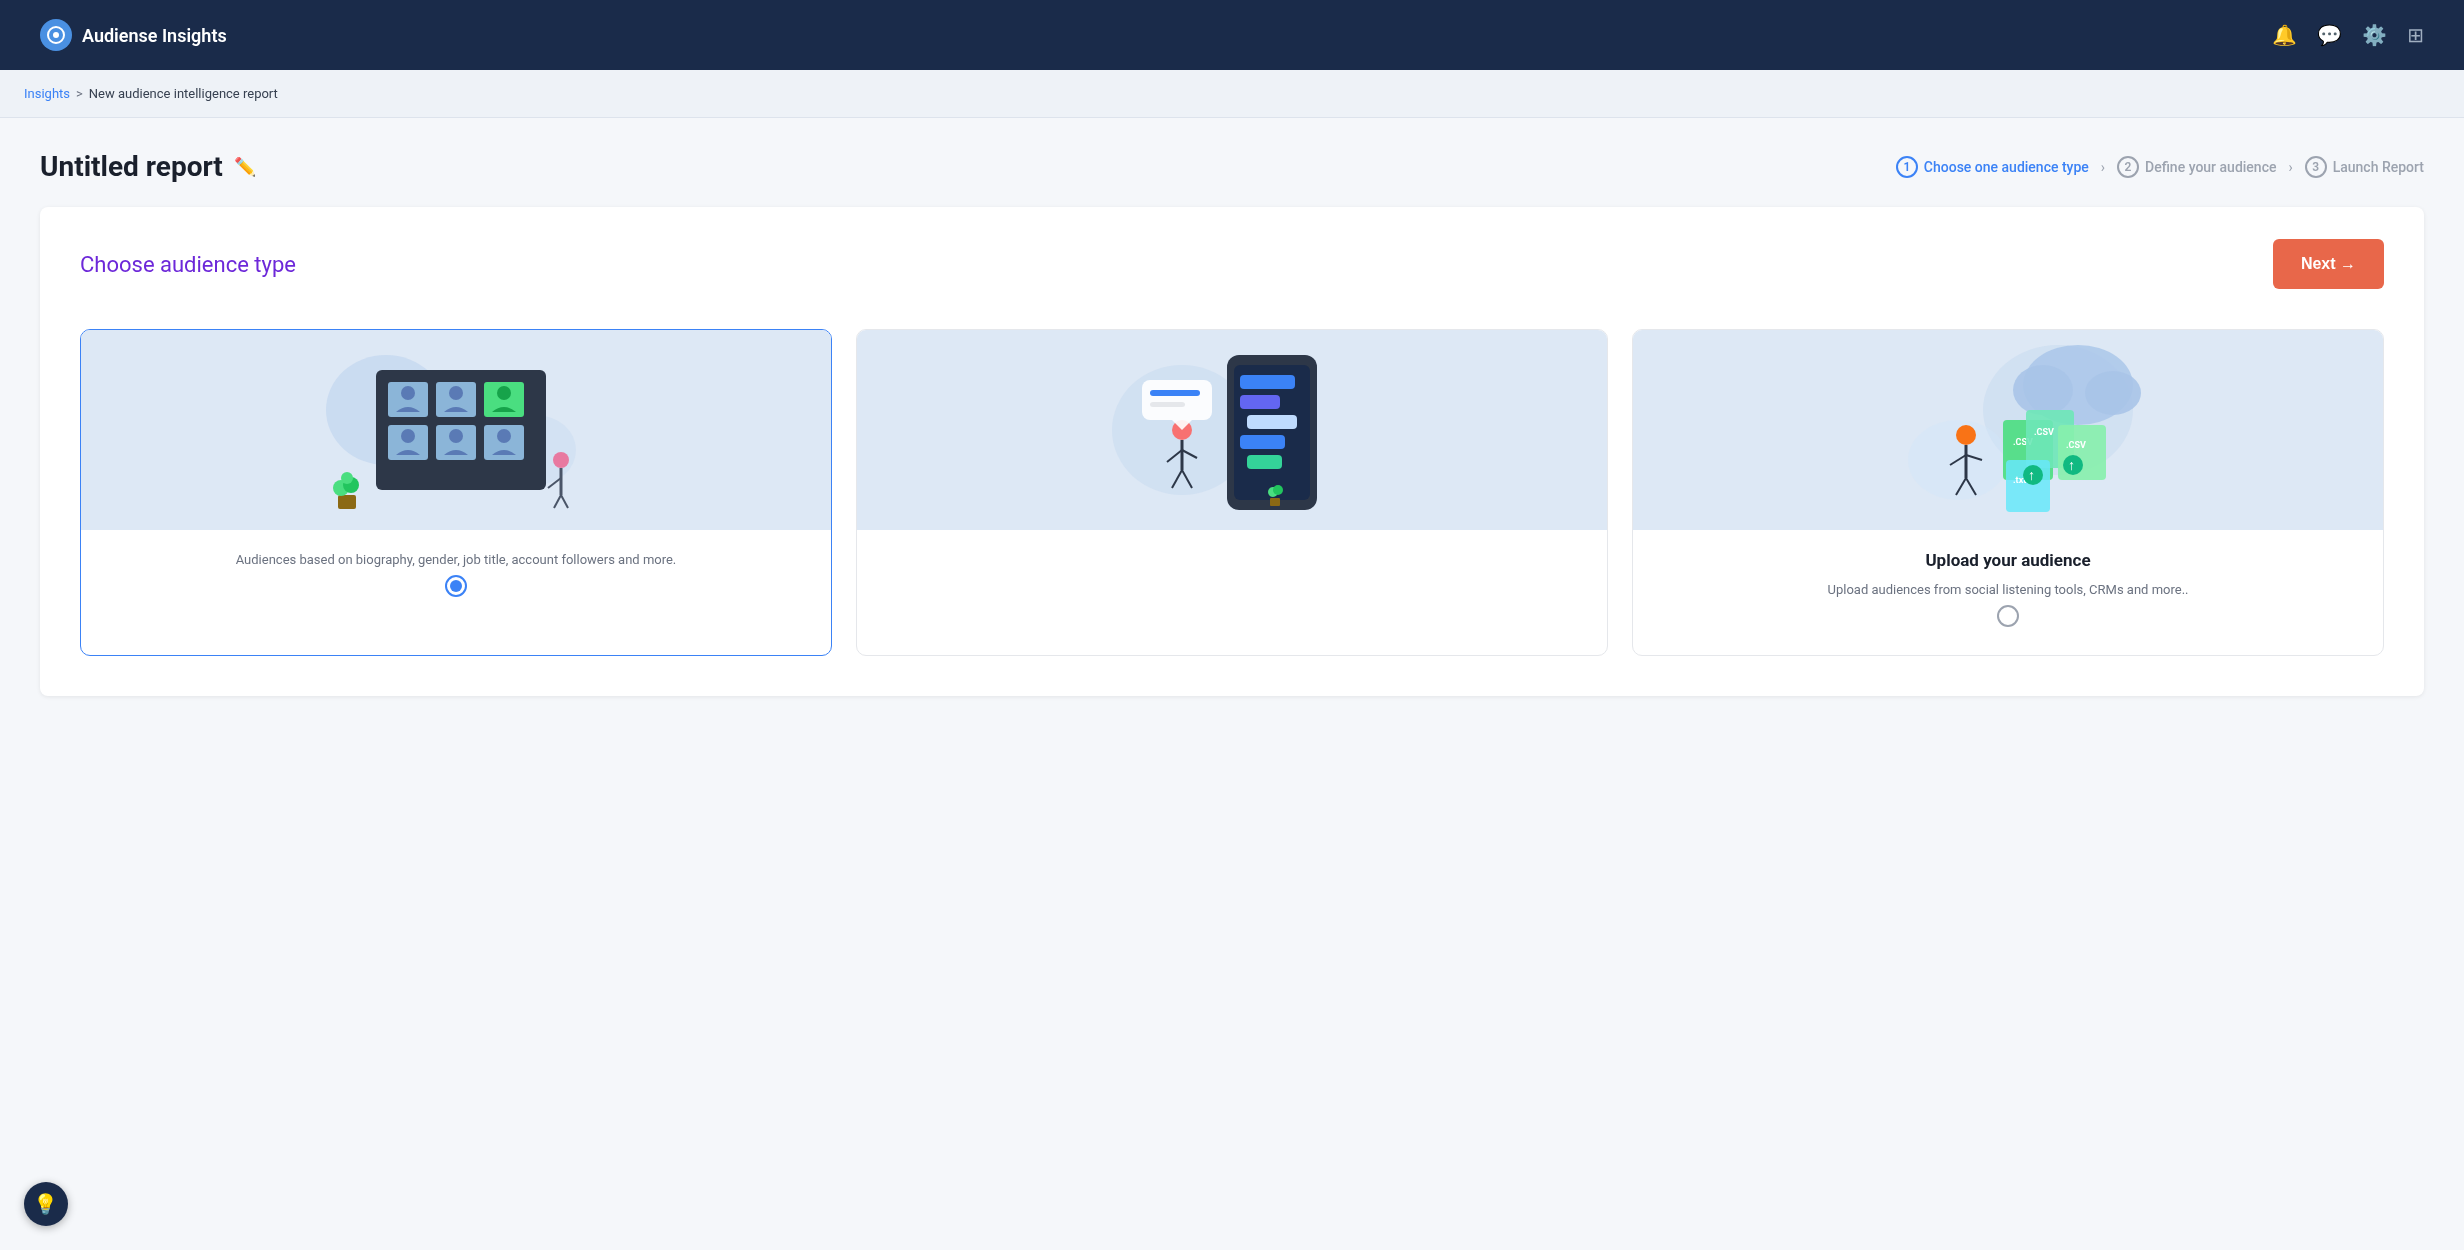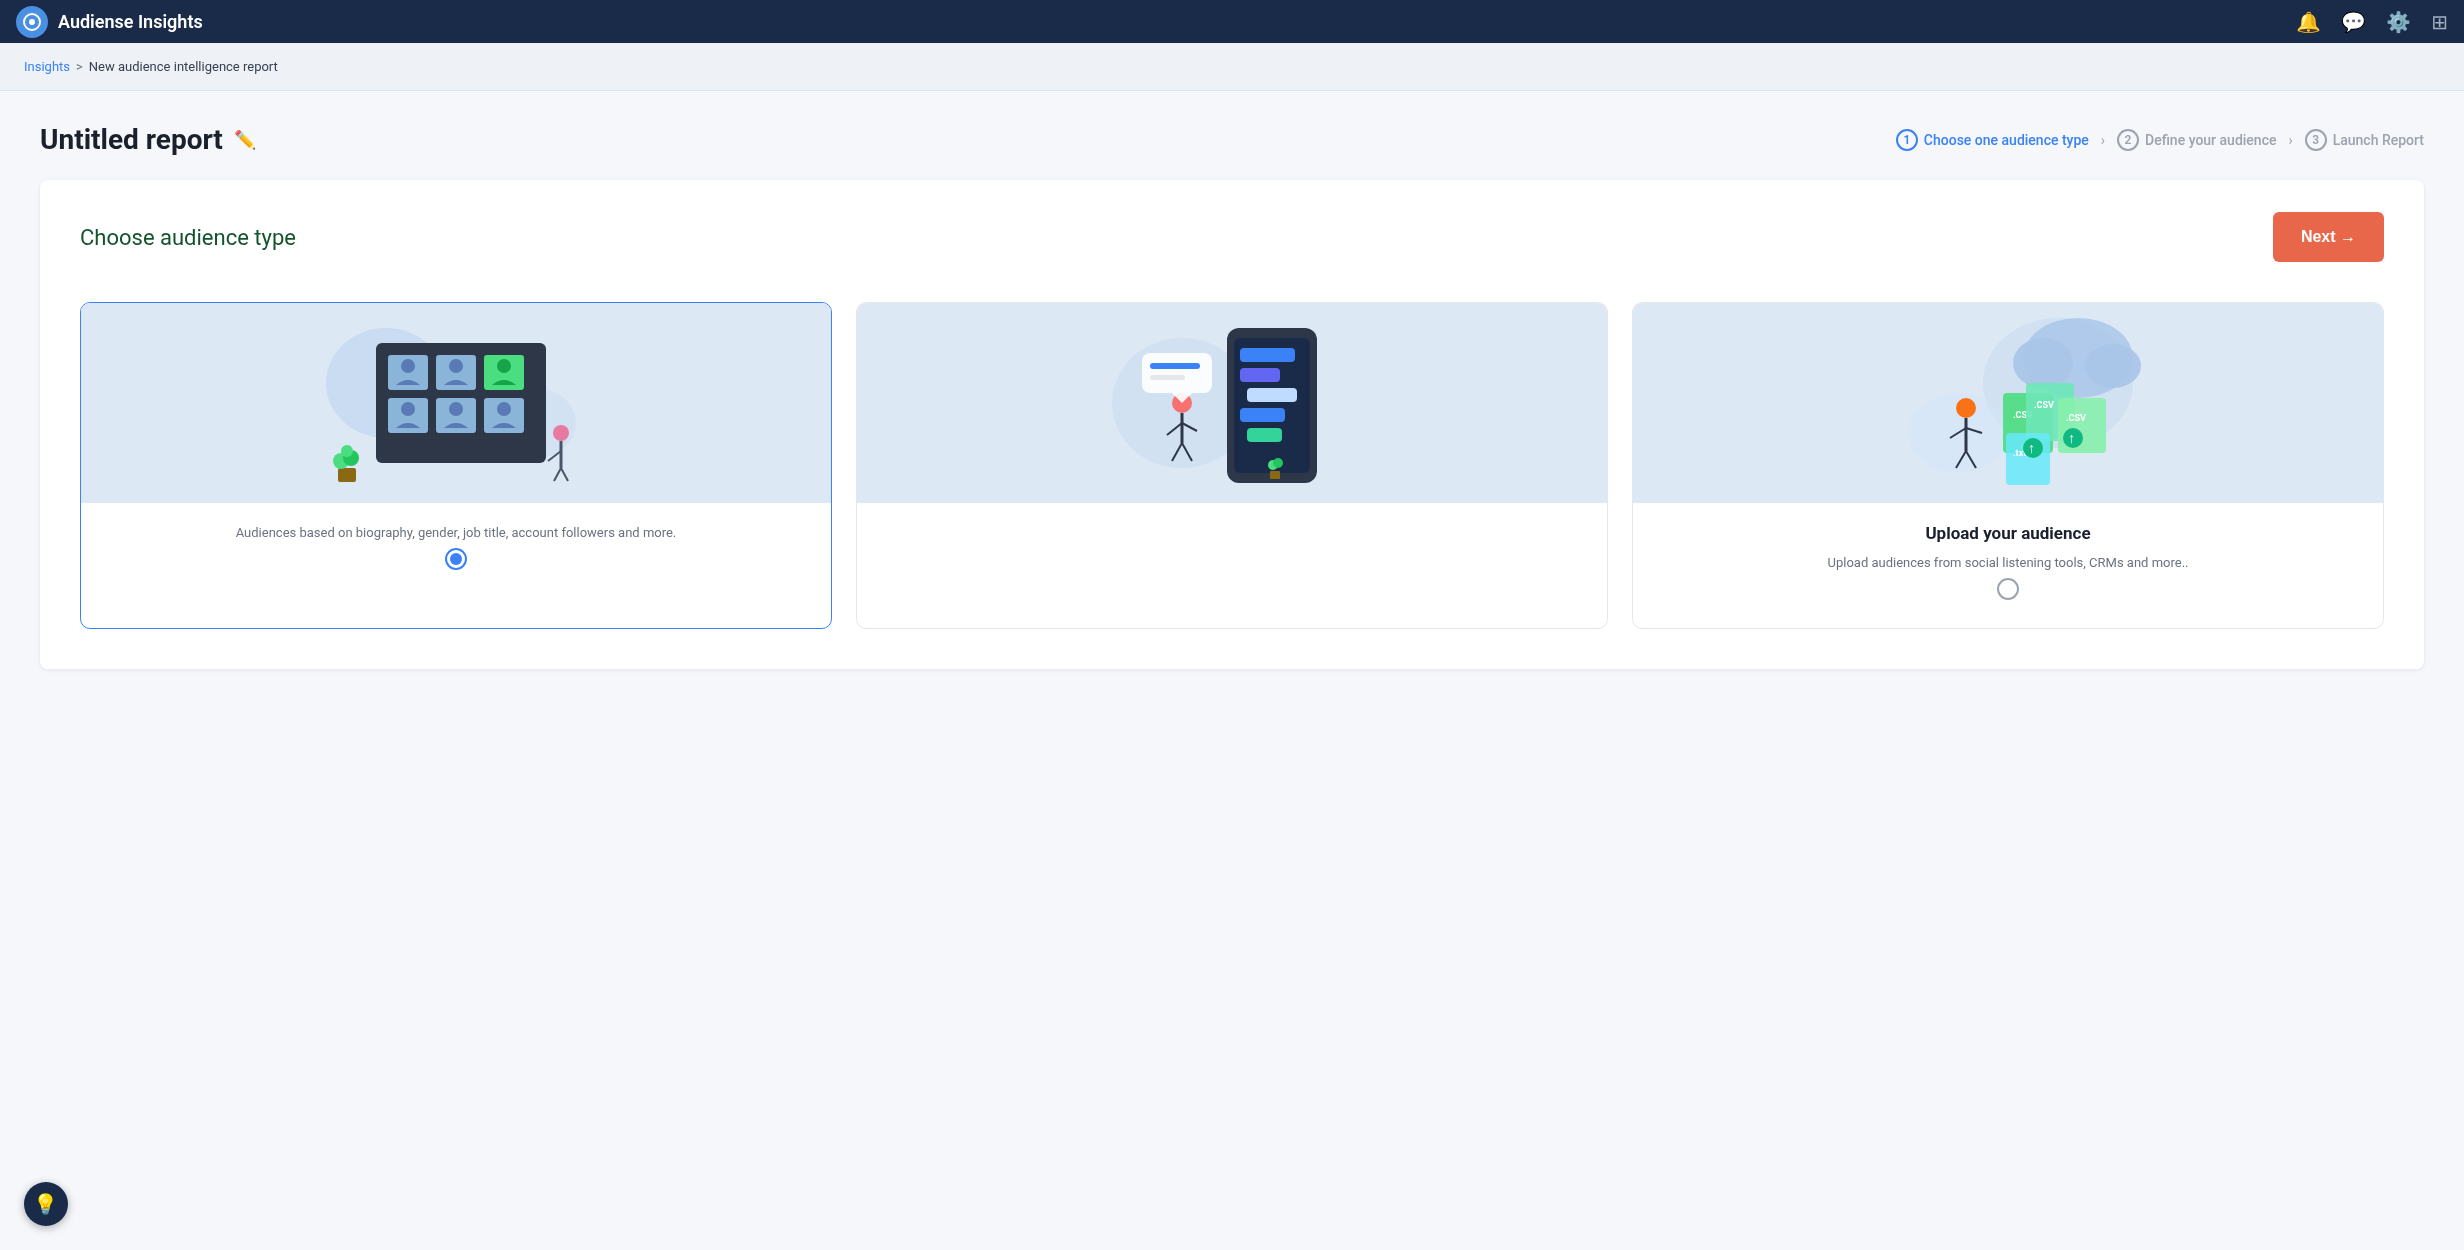--- a/index.html
+++ b/index.html
@@ -8,10 +8,10 @@
     
     .top-nav {
       background: #1a2b4a;
-      height: 43px;
-      display: flex;
-      align-items: center;
-      padding: 0 16px;
+      height: 70px;
+      display: flex;
+      align-items: center;
+      padding: 0 40px;
       justify-content: space-between;
     }
     .nav-brand {

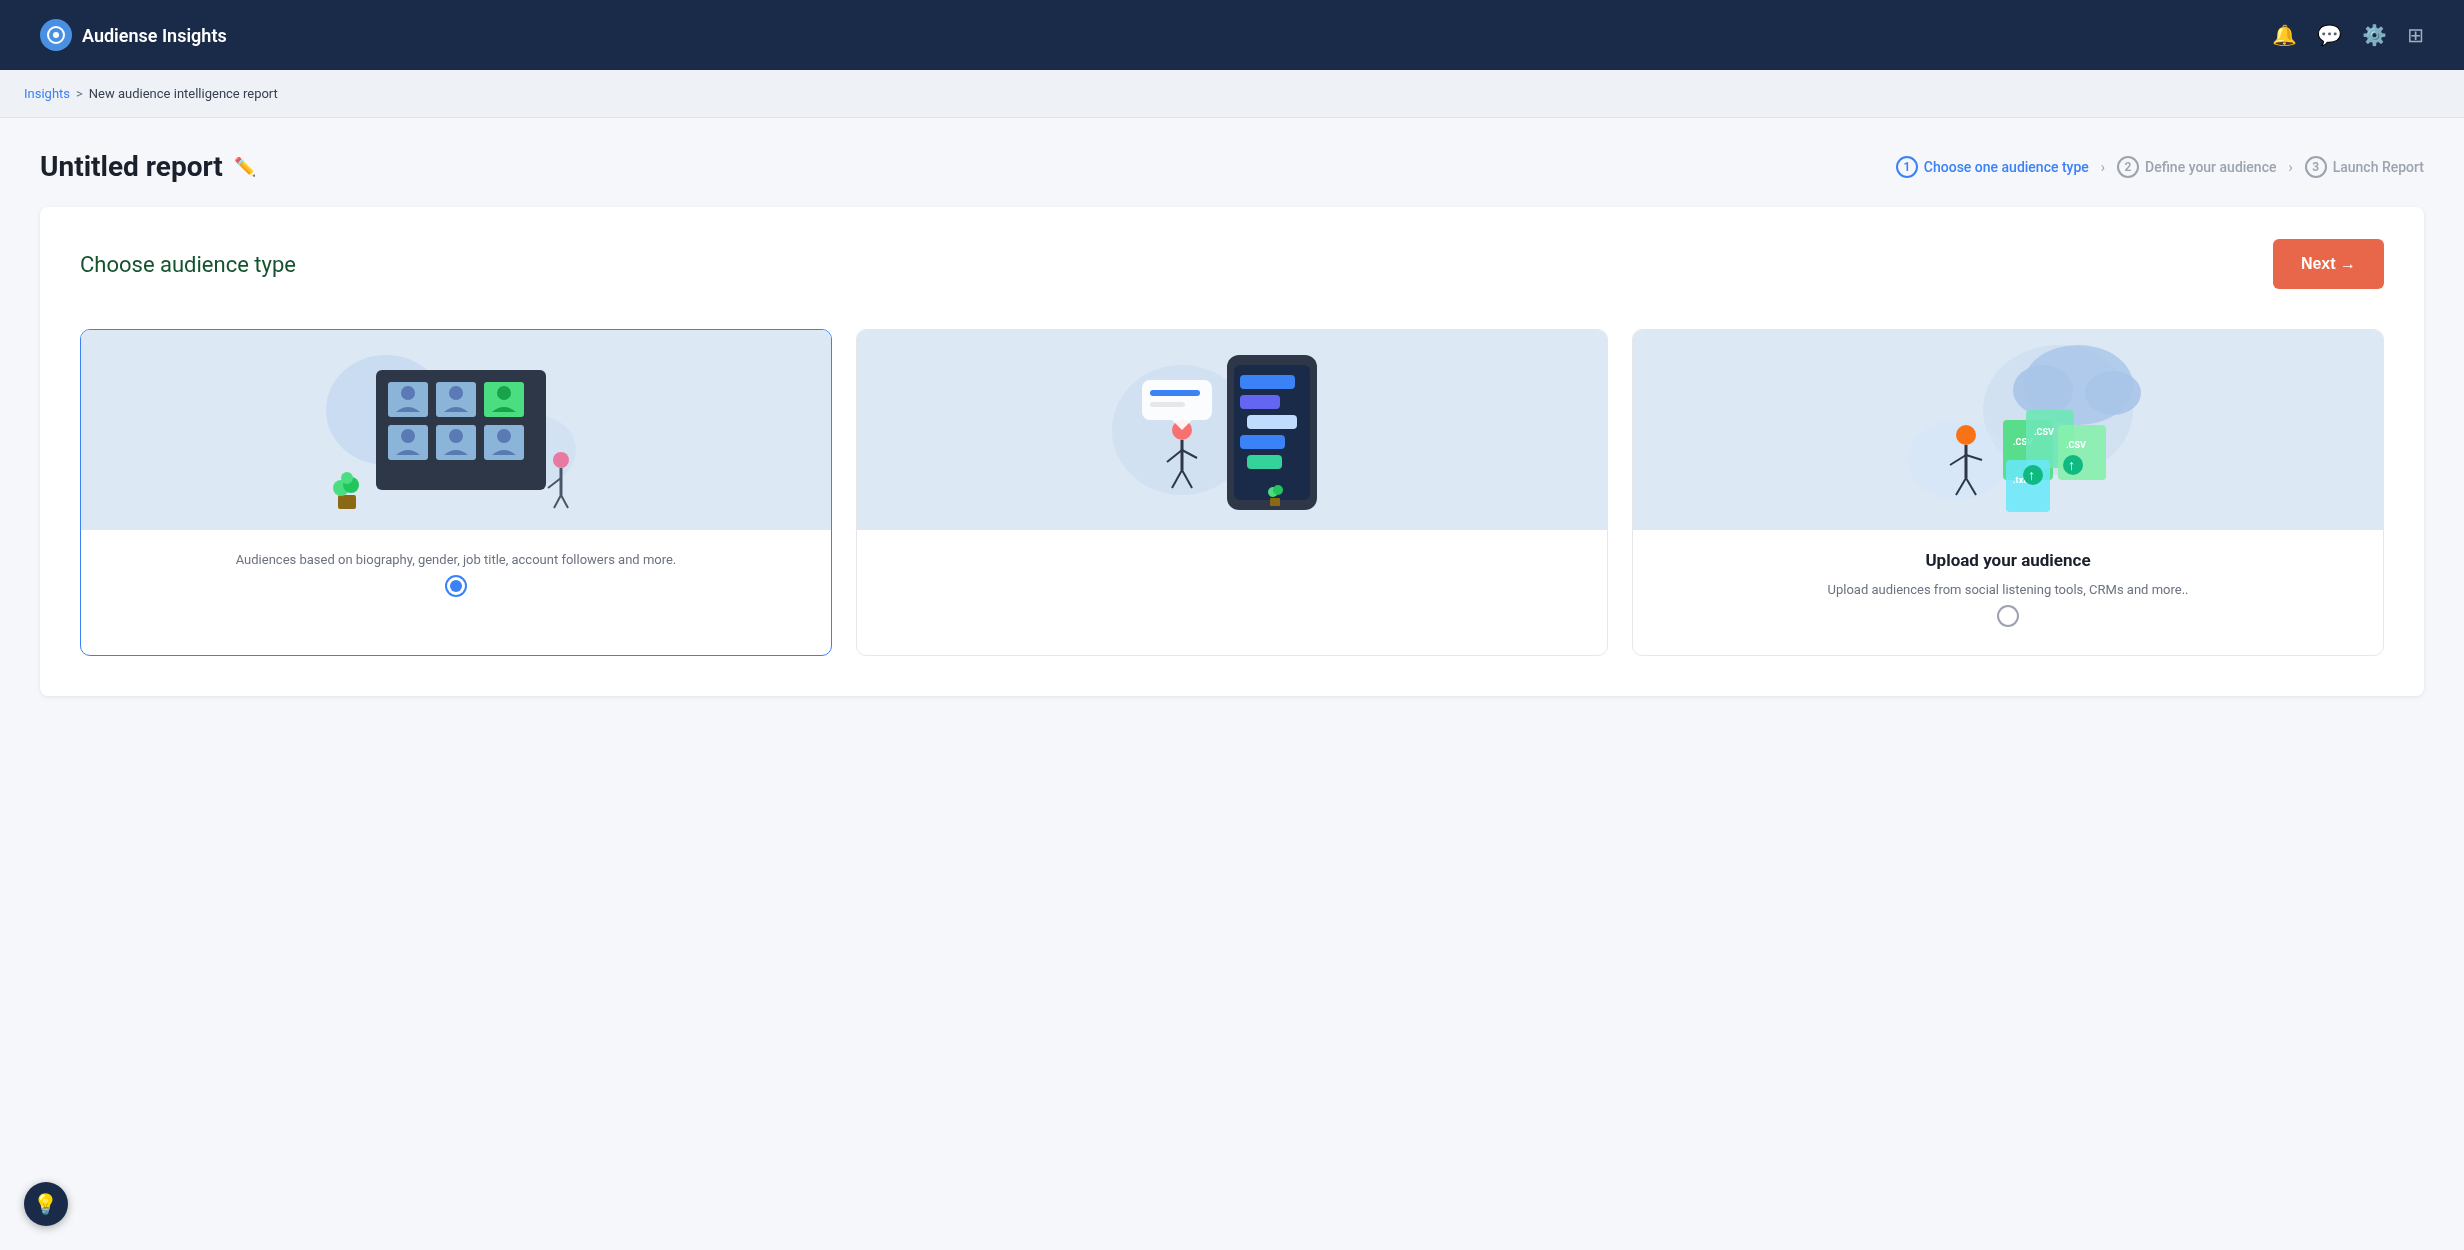--- a/index.html
+++ b/index.html
@@ -153,7 +153,7 @@
     }
     .choose-title {
       font-size: 22px;
-      color: #14532d;
+      color: #6d28d9;
       font-weight: 400;
     }
     .next-btn {

